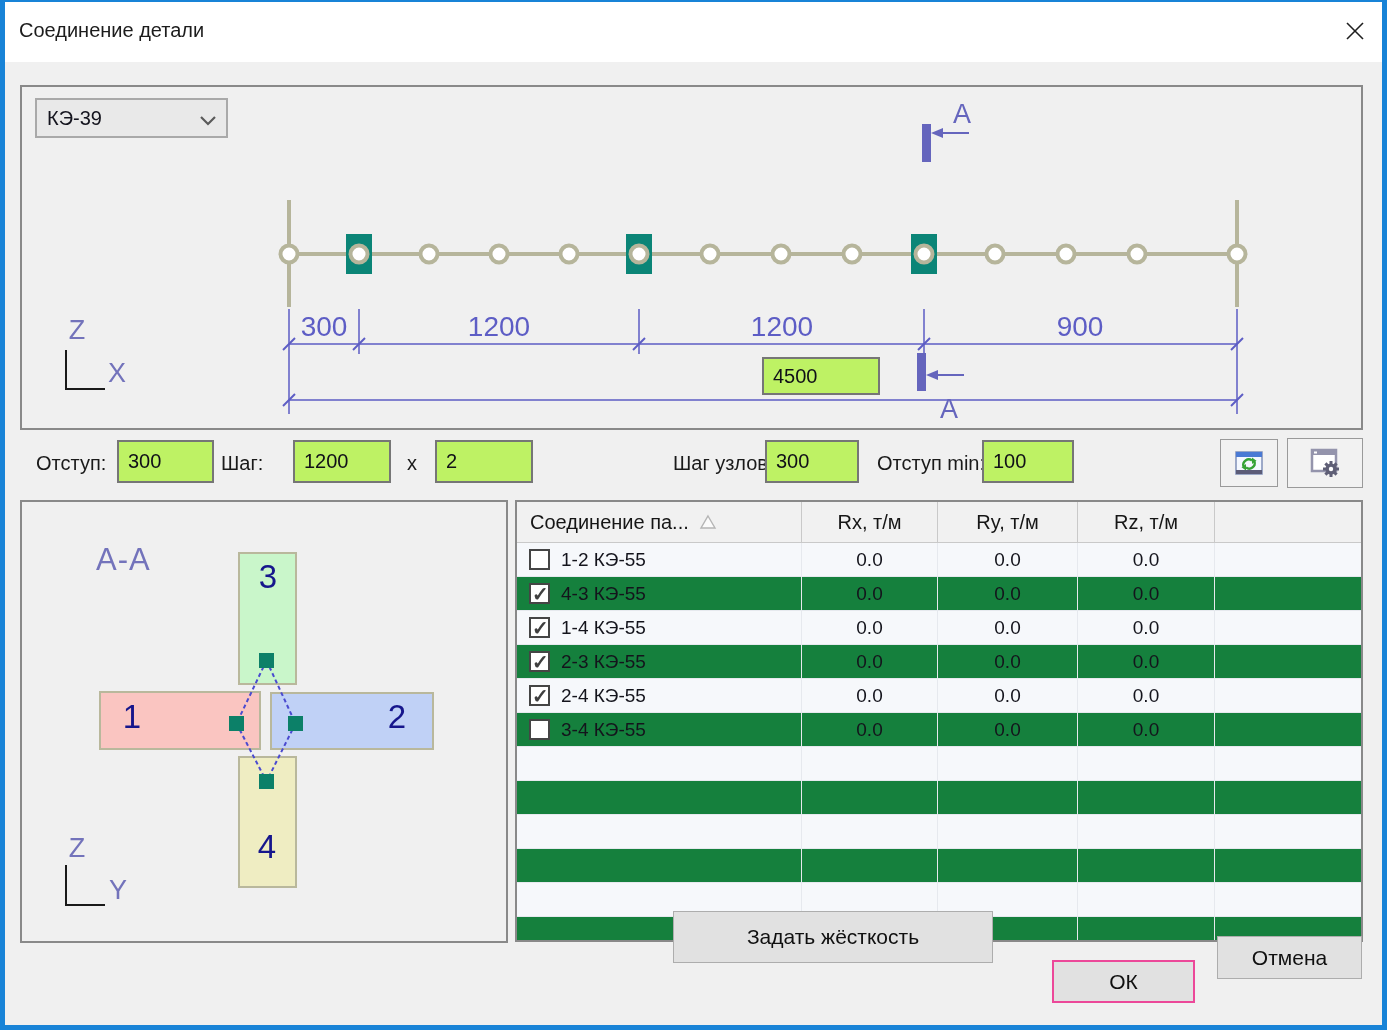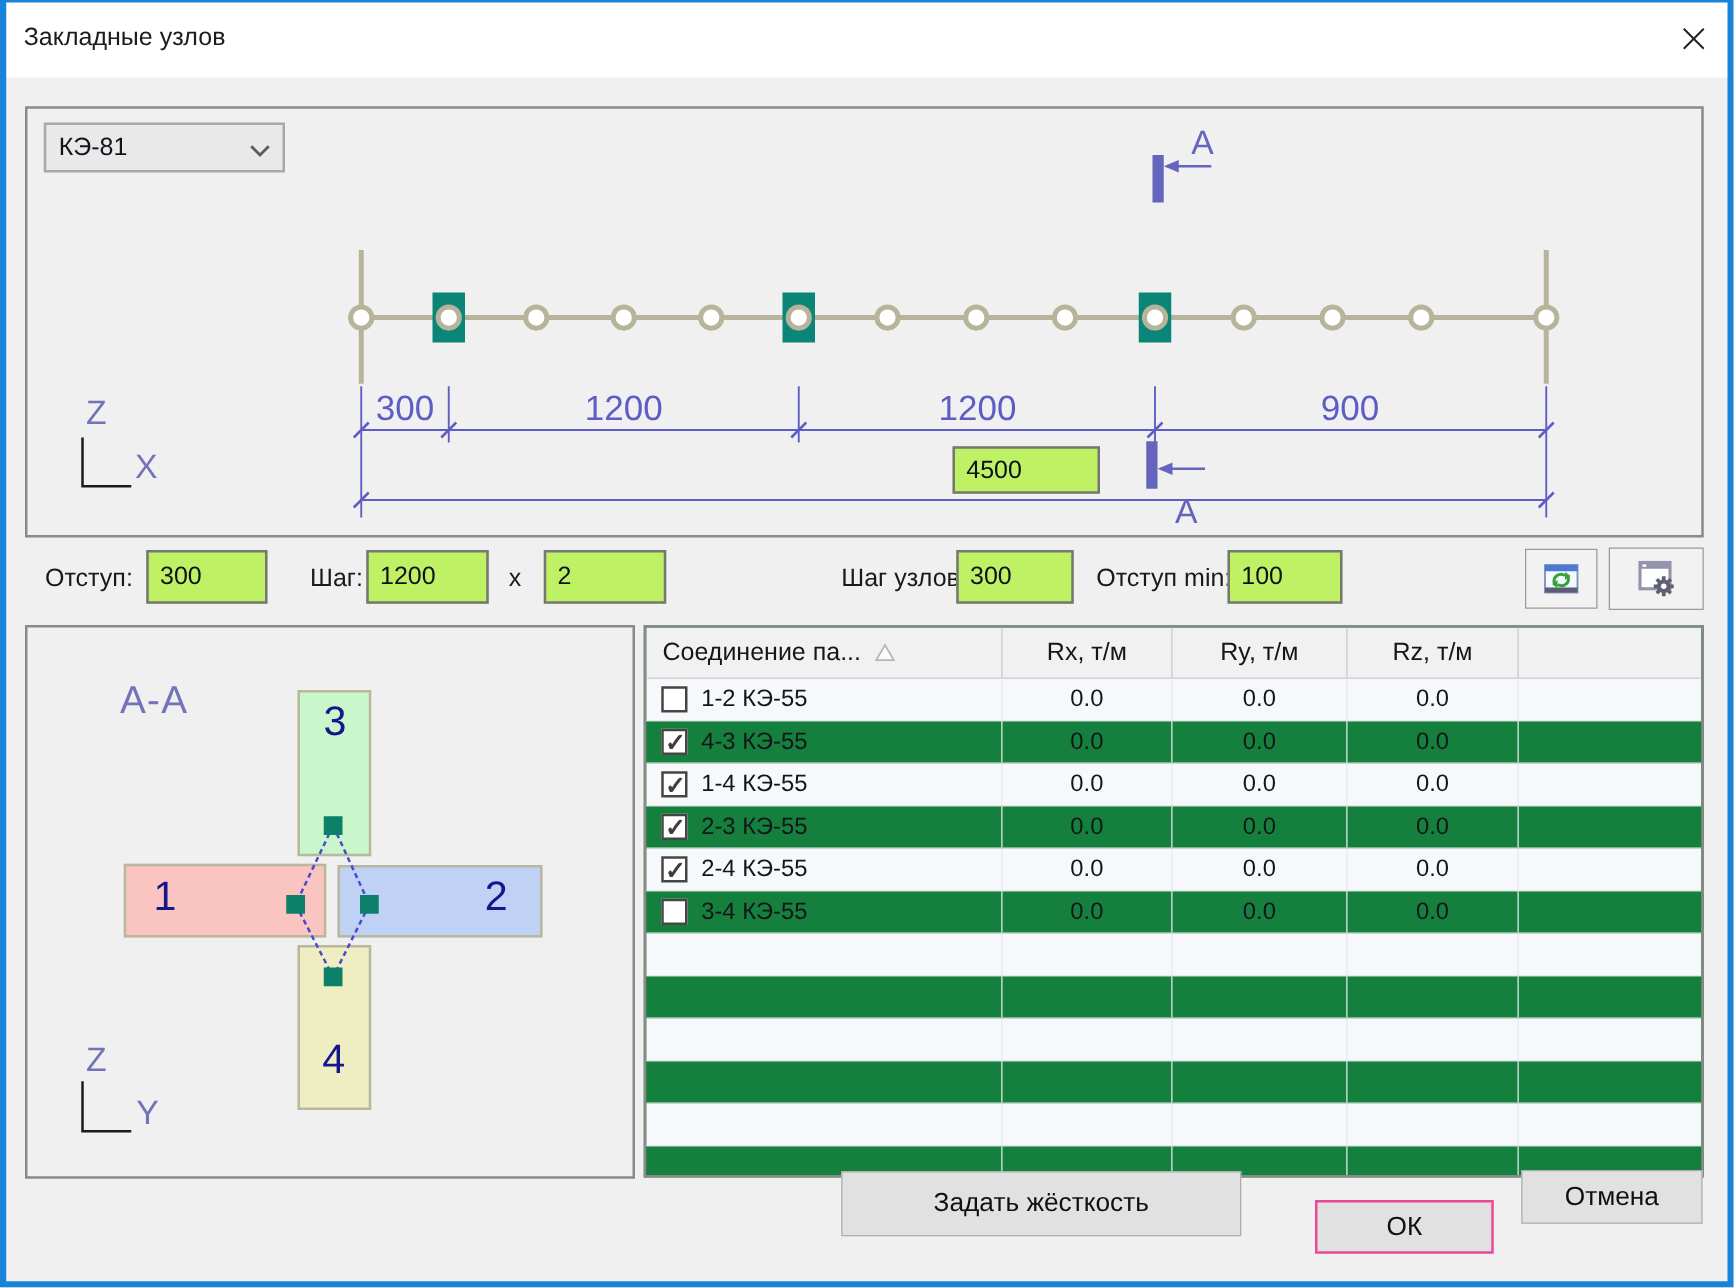--- a/index.html
+++ b/index.html
@@ -39,7 +39,7 @@
 
 <div class="window">
   <div class="titlebar">
-    <span class="title">Закладные узлов</span>
+    <span class="title">Соединение детали</span>
     <div class="closebtn">
       <svg width="24" height="24" viewBox="0 0 24 24">
         <line x1="4" y1="4" x2="20" y2="20" stroke="#1f1f1f" stroke-width="1.6"></line>

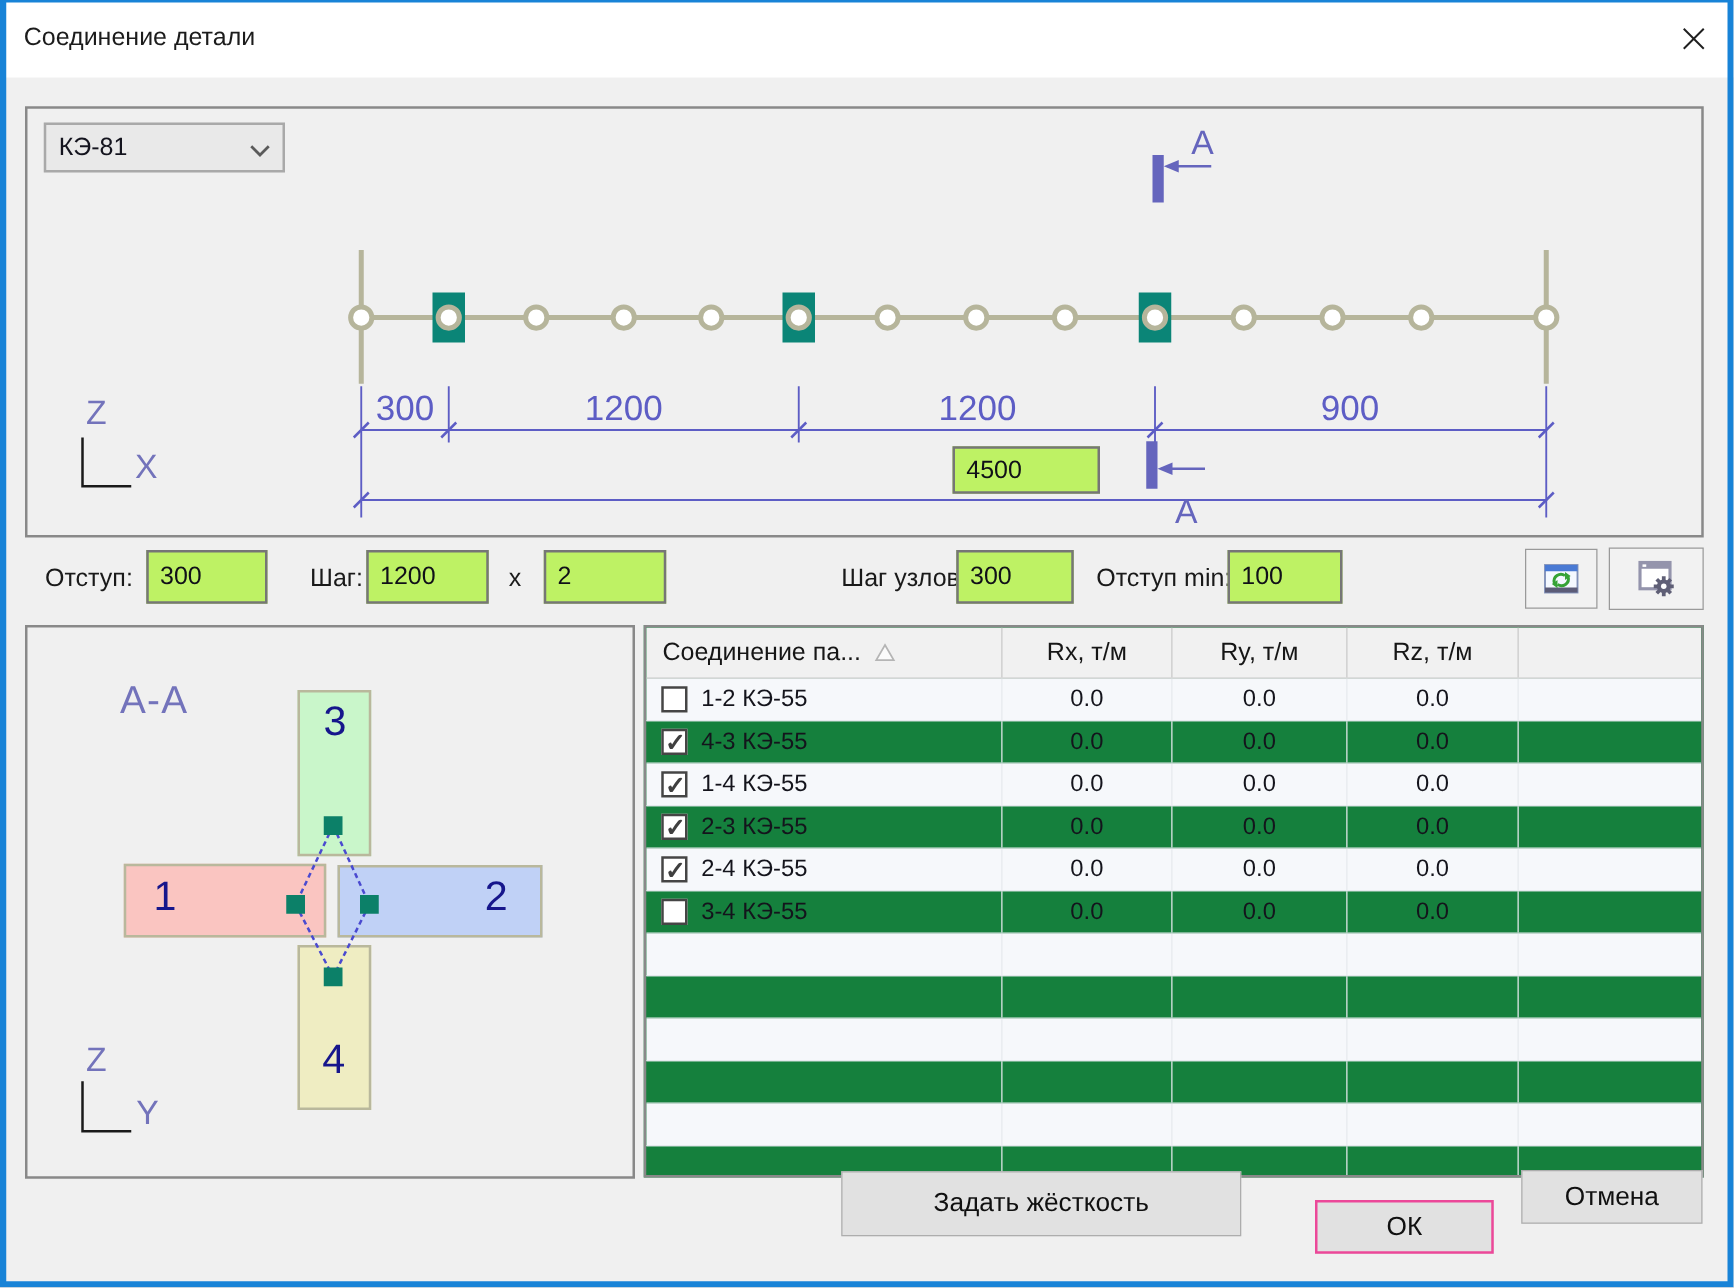--- a/index.html
+++ b/index.html
@@ -126,7 +126,7 @@
     </svg>
 
     <div class="combo" style="left:13px;top:11px;">
-      <span>КЭ-81</span>
+      <span>КЭ-39</span>
       <svg width="20" height="40" viewBox="0 0 20 40" style="top:0;">
         <polyline points="3,17 10,24 17,17" fill="none" stroke="#5a5a5a" stroke-width="2.2"></polyline>
       </svg>

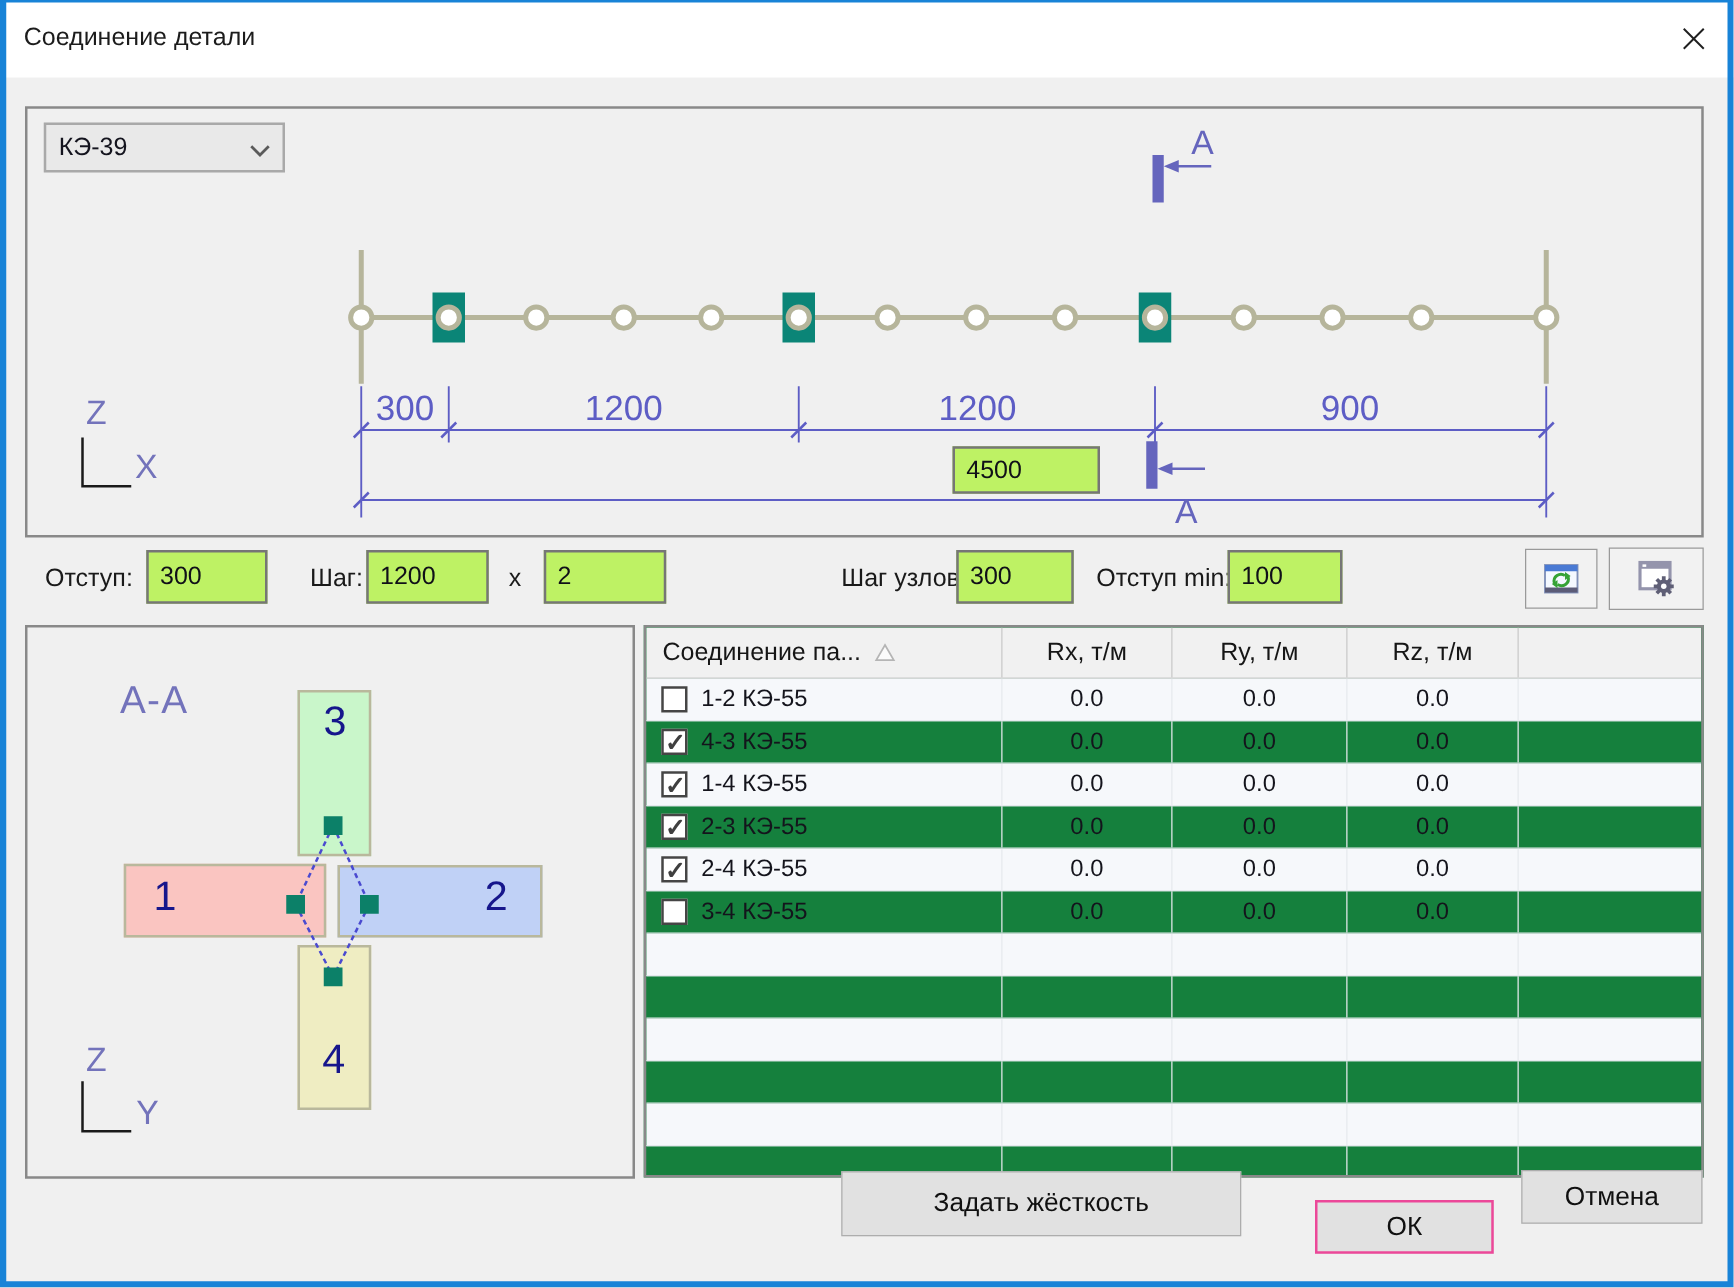--- a/index.html
+++ b/index.html
@@ -137,7 +137,7 @@
 
   <span class="lbl" style="left:36px;top:452px;">Отступ:</span>
   <input class="inp" style="left: 117px; top: 440px; width: 97px;" value="300">
-  <span class="lbl" style="left:248px;top:452px;">Шаг:</span>
+  <span class="lbl" style="left:221px;top:452px;">Шаг:</span>
   <input class="inp" style="left: 293px; top: 440px; width: 98px;" value="1200">
   <span class="lbl" style="left:407px;top:452px;">x</span>
   <input class="inp" style="left: 435px; top: 440px; width: 98px;" value="2">

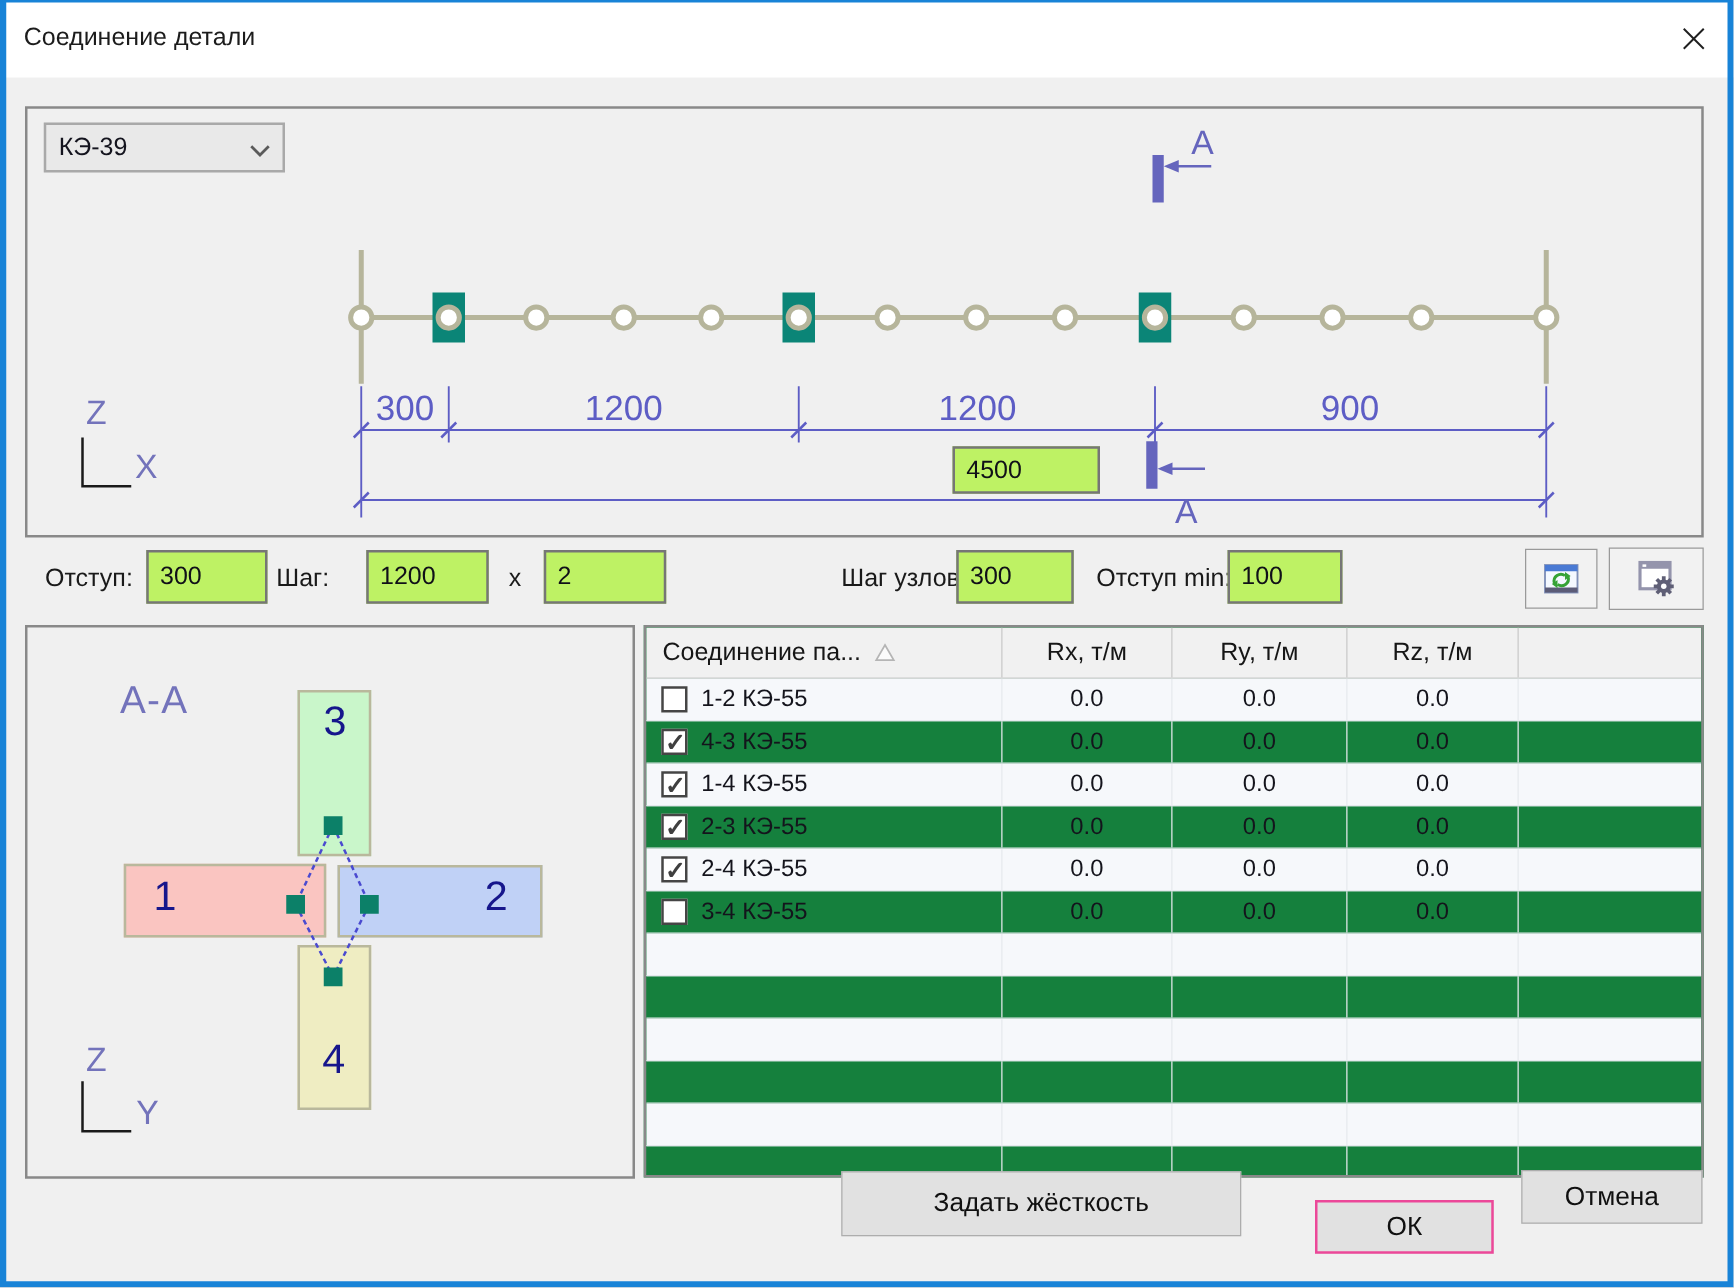--- a/index.html
+++ b/index.html
@@ -323,7 +323,7 @@
       </div>
   </div>
 
-  <div class="btn" style="left:673px;top:937px;width:320px;height:52px;">Задать жёсткость</div>
+  <div class="btn" style="left:673px;top:911px;width:320px;height:52px;">Задать жёсткость</div>
   <div class="btn default" style="left:1052px;top:960px;width:143px;height:43px;">ОК</div>
   <div class="btn" style="left:1217px;top:936px;width:145px;height:43px;">Отмена</div>
 

